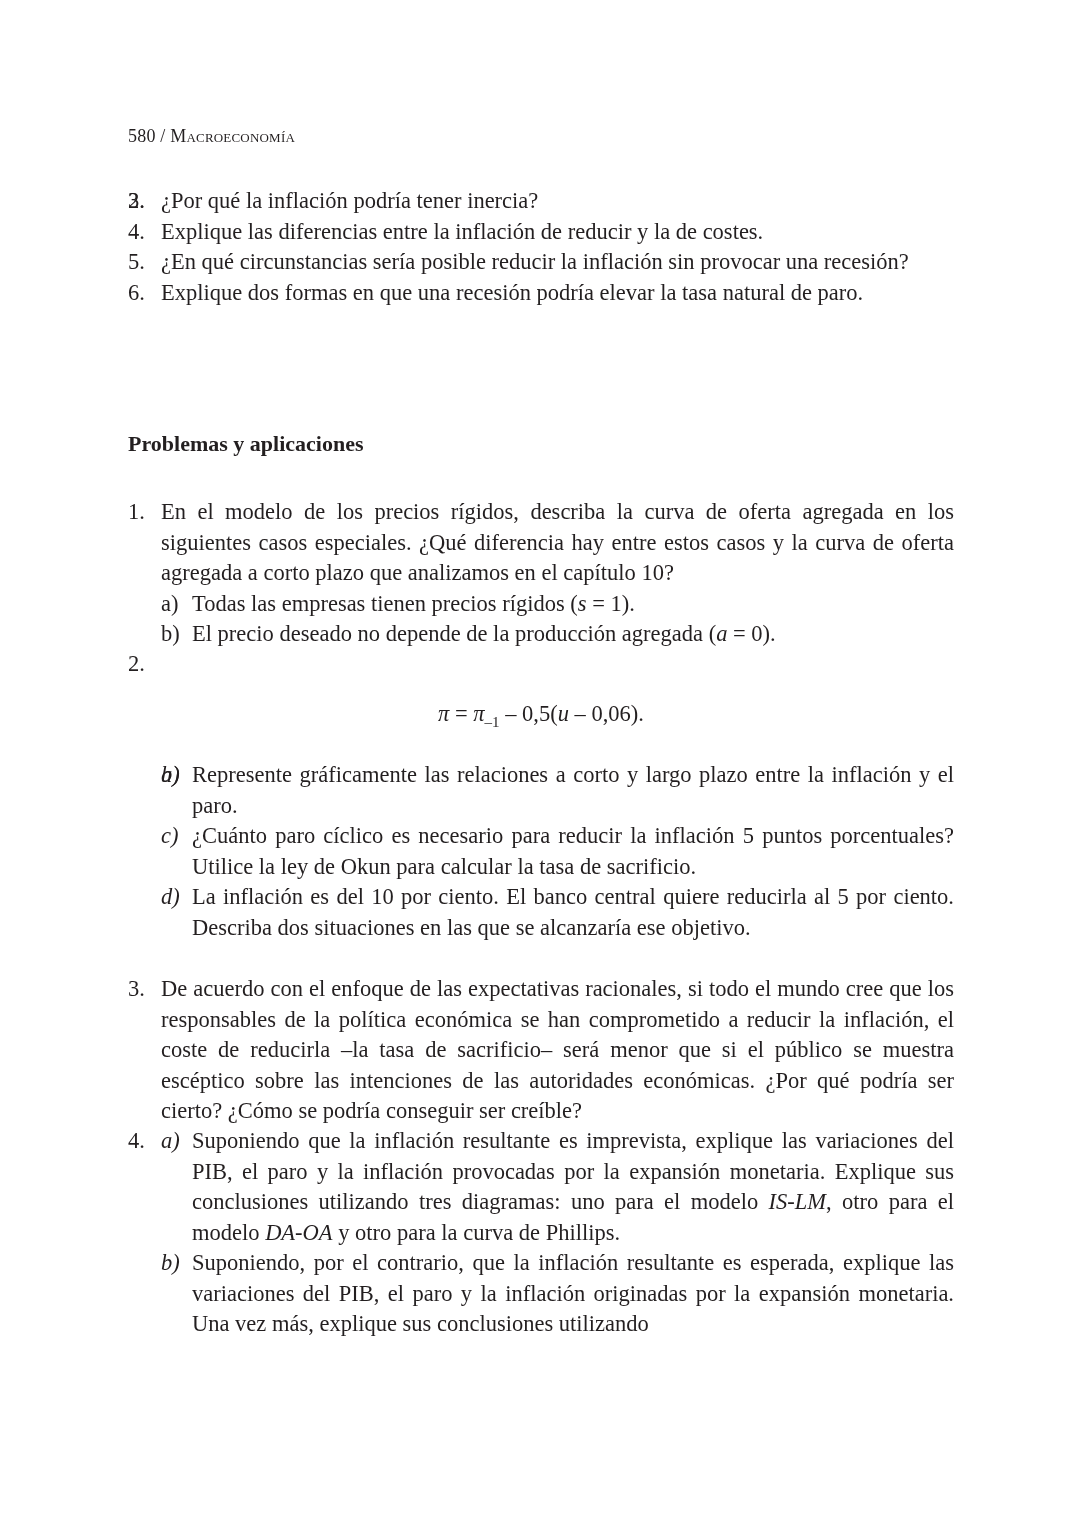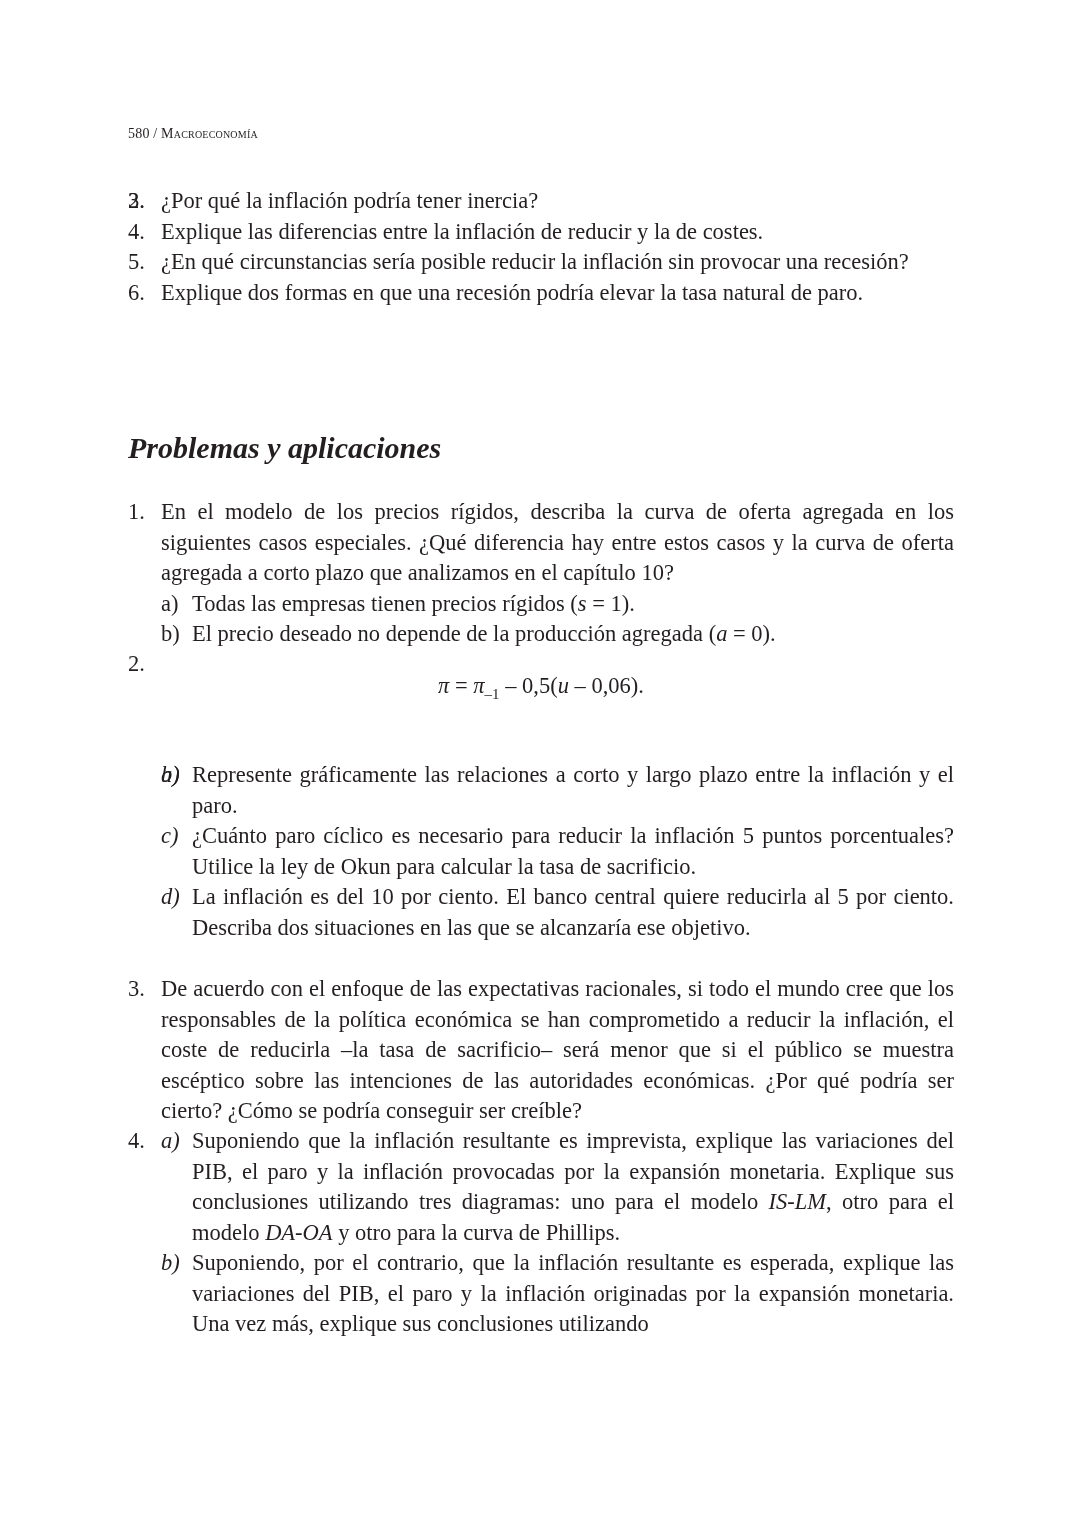--- a/index.html
+++ b/index.html
@@ -25,7 +25,7 @@
       position: absolute;
       top: 126px;
       left: 0;
-      font-size: 14px;
+      font-size: 18px;
       letter-spacing: 0.2px;
       white-space: nowrap;
     }

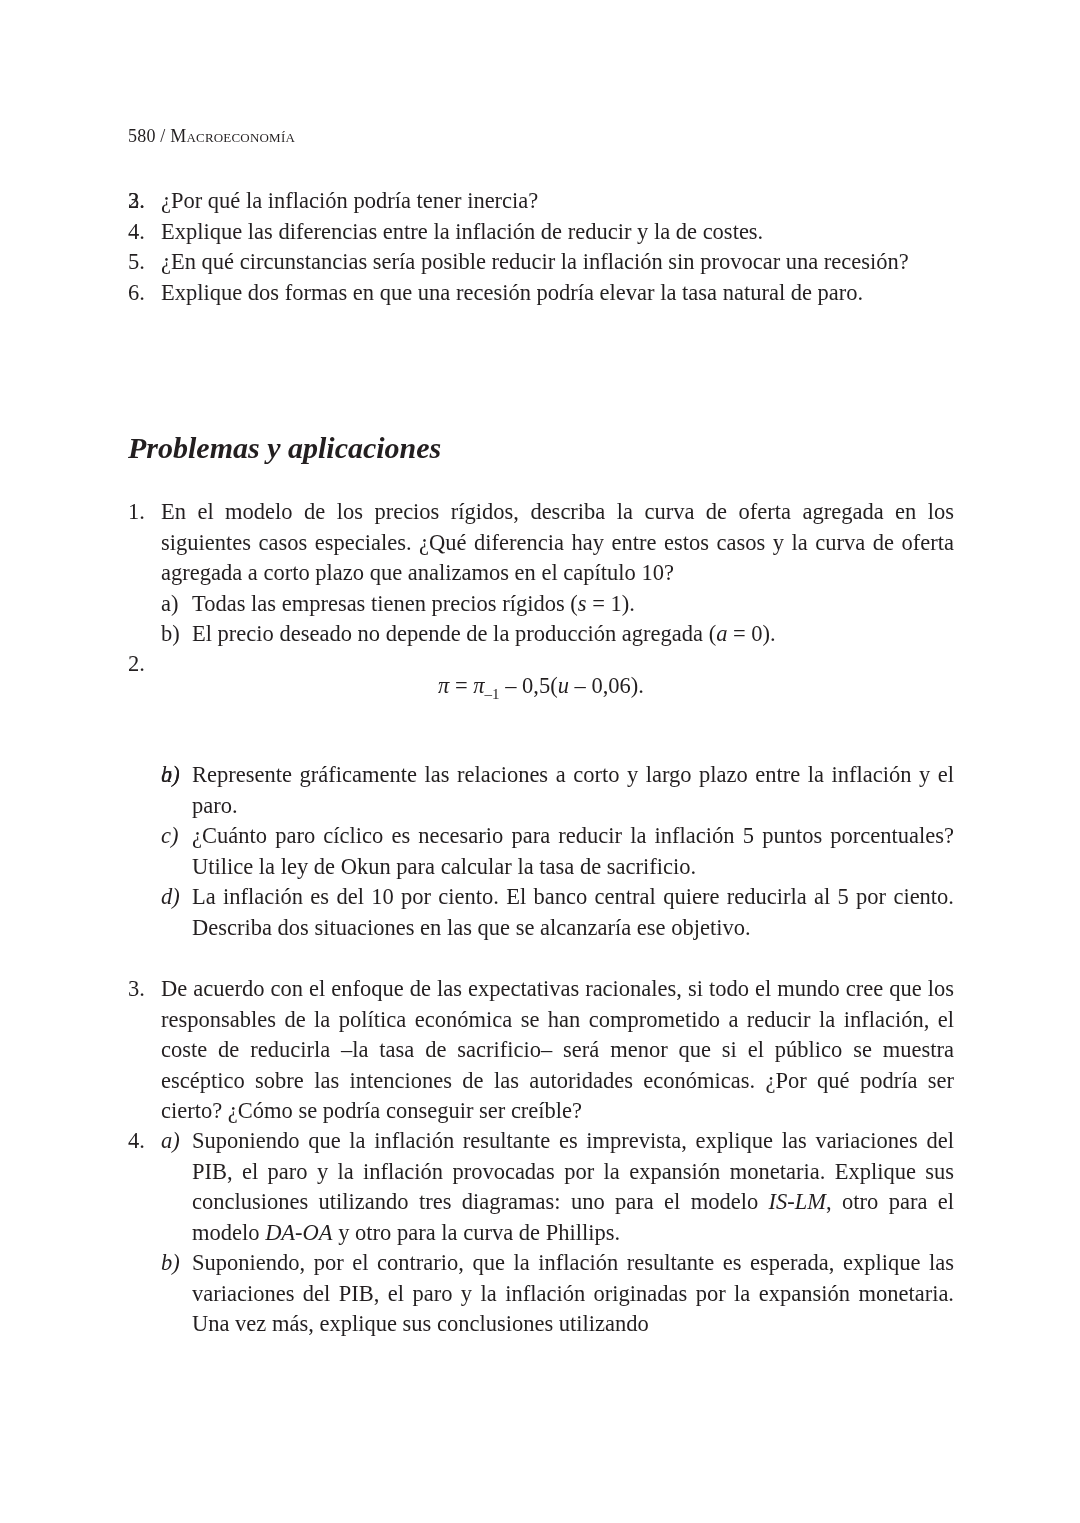--- a/index.html
+++ b/index.html
@@ -68,10 +68,9 @@
       position: absolute;
       top: 431px;
       left: 0;
-      font-size: 30px;
+      font-size: 22px;
       font-weight: bold;
       white-space: nowrap;
-      font-style: italic;
     }
     .formula {
       position: absolute;

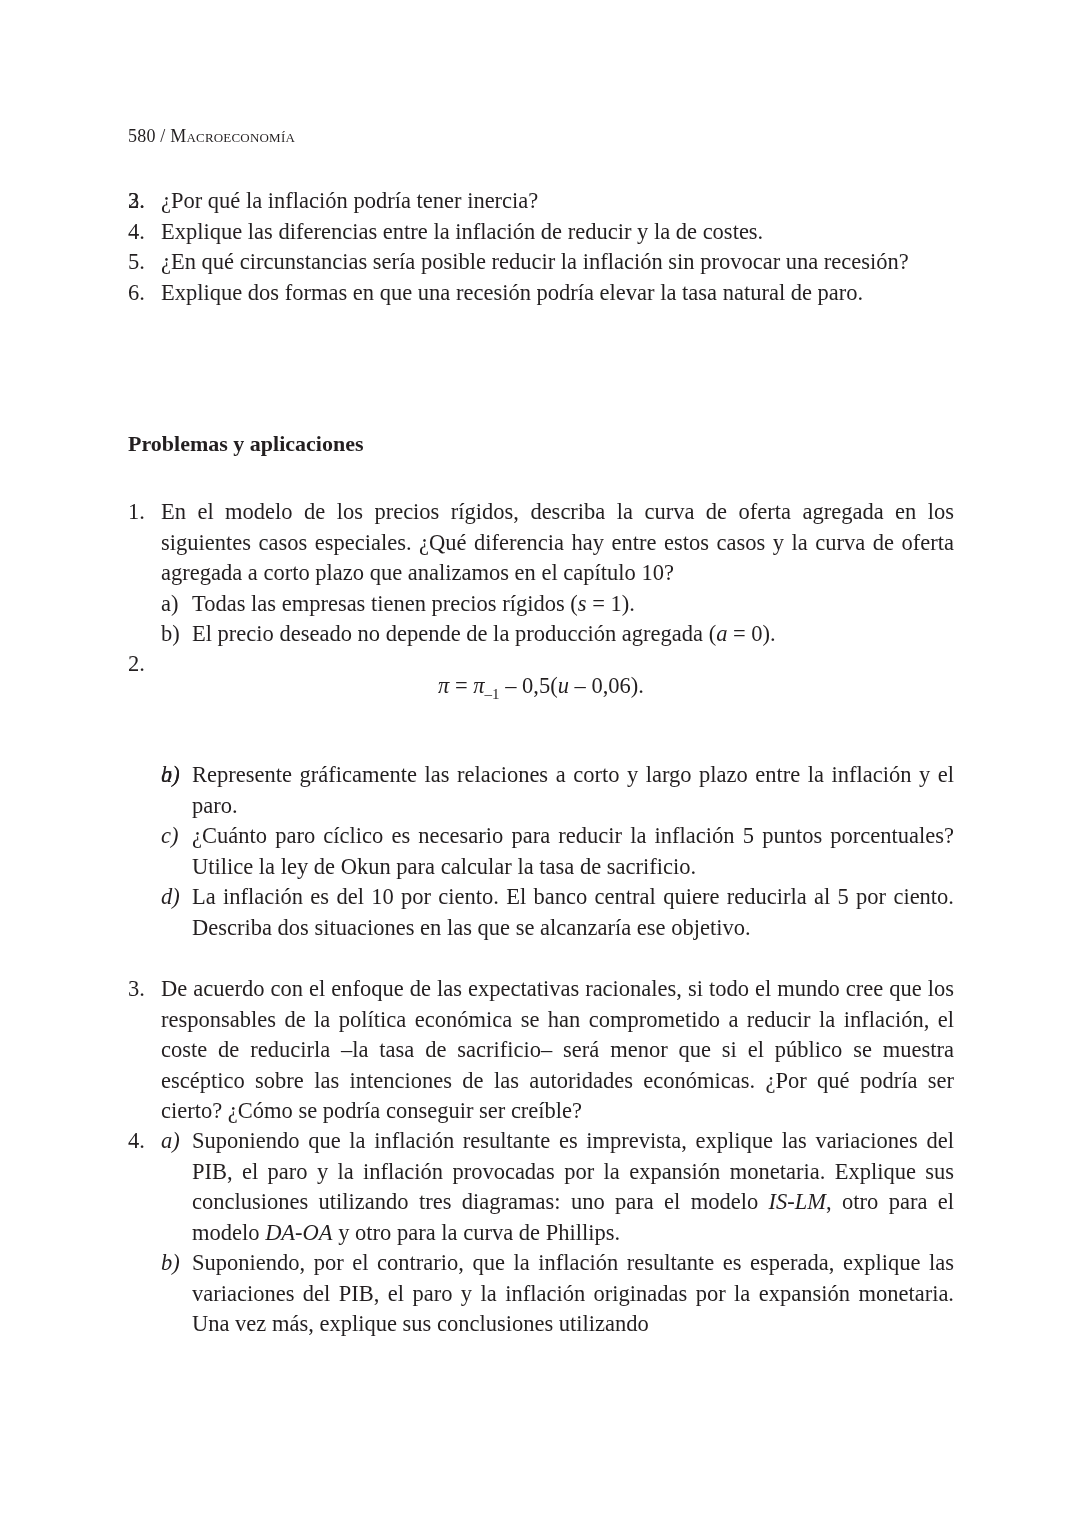--- a/index.html
+++ b/index.html
@@ -74,12 +74,12 @@
     }
     .formula {
       position: absolute;
-      top: 673px;
+      top: 696px;
       left: 0;
       width: 826px;
       text-align: center;
       font-size: 22.5px;
-      line-height: 26px;
+      line-height: 36px;
     }
     .formula .var { font-style: italic; }
     .formula sub { font-size: 15px; vertical-align: -6px; }

